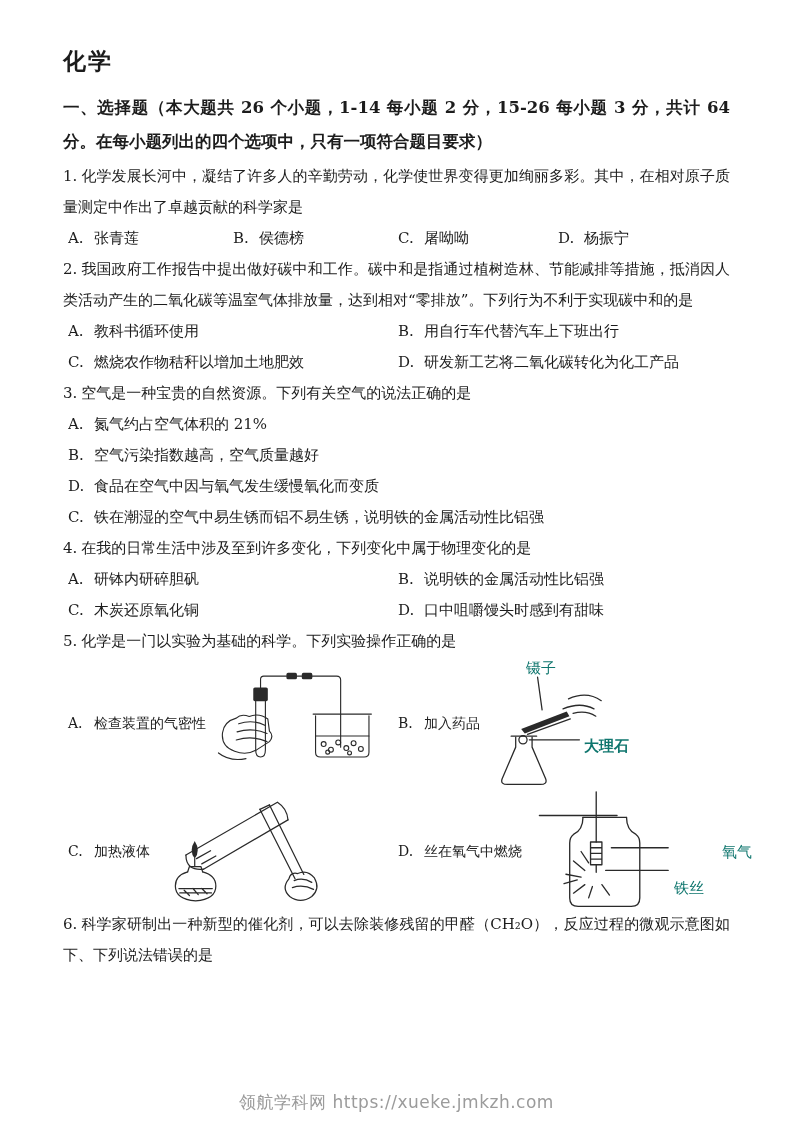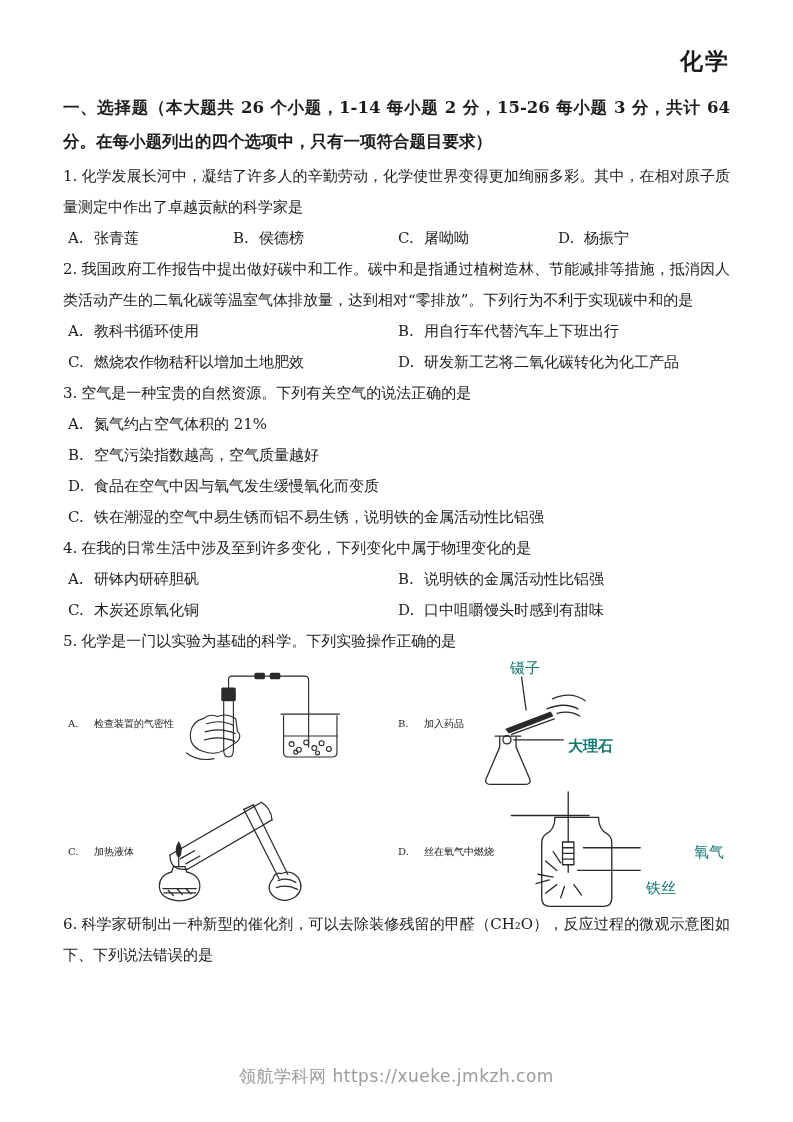--- a/index.html
+++ b/index.html
@@ -9,7 +9,7 @@
     font-family:"DejaVu Serif","Liberation Serif",serif;color:#1c1c1c;
   }
   .title{
-    text-align:right;font-size:23px;font-weight:bold;margin:0 0 14px 0;letter-spacing:2px;
+    text-align:left;font-size:23px;font-weight:bold;margin:0 0 14px 0;letter-spacing:2px;
   }
   .heading{
     font-size:16.5px;font-weight:bold;line-height:34px;text-align:justify;margin:4px 0 2px 0;

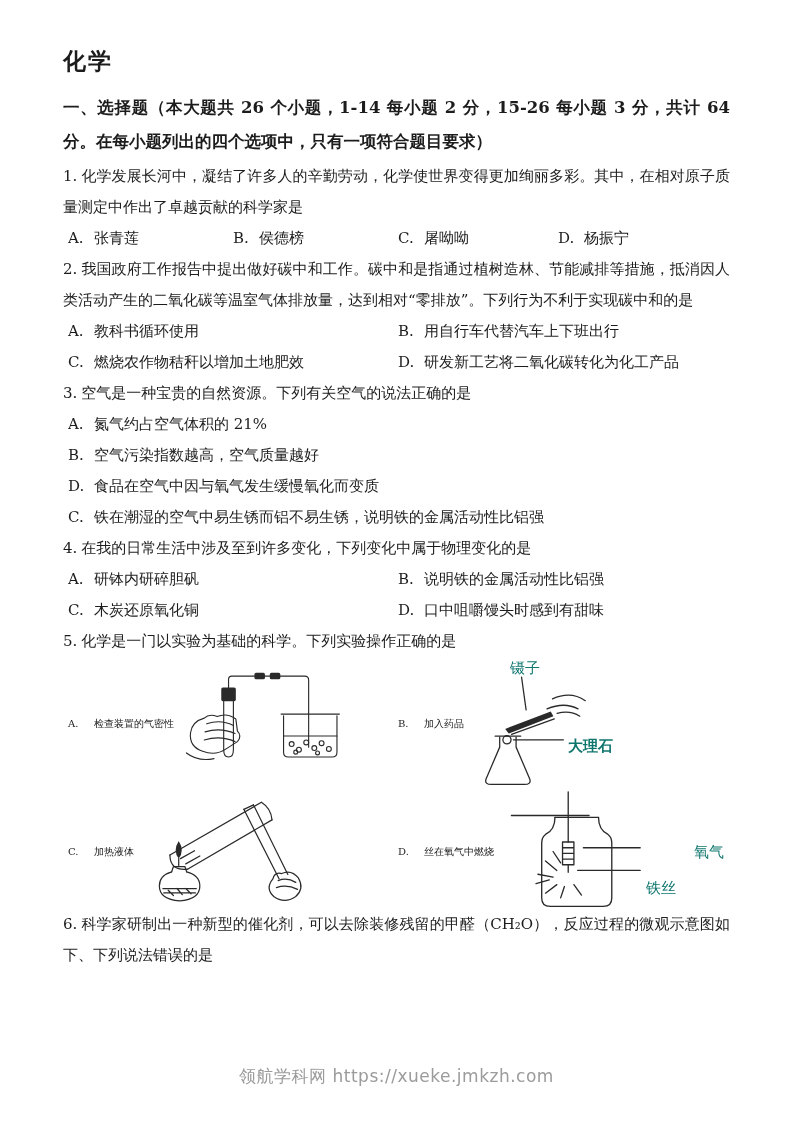--- a/index.html
+++ b/index.html
@@ -26,7 +26,7 @@
   
   .figrow{display:grid;grid-template-columns:330px 1fr;padding-left:5px;}
   .figcell{display:flex;align-items:center;gap:6px;}
-  .figcap{white-space:nowrap;font-size:10px;}
+  .figcap{white-space:nowrap;font-size:14px;}
   .figbox{position:relative;}
   .figbox svg{display:block;}
   .ann{

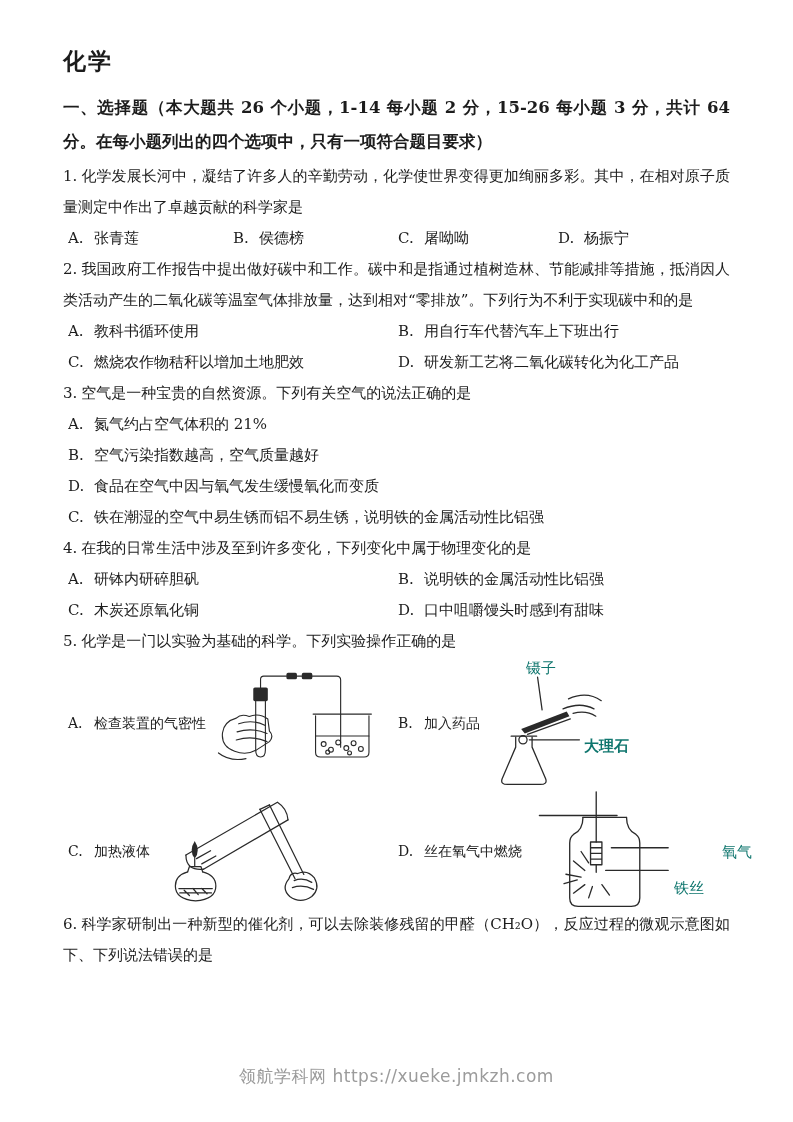--- a/index.html
+++ b/index.html
@@ -36,7 +36,7 @@
   .sk{stroke:#2a2a2a;stroke-width:1.4;fill:none;stroke-linecap:round;stroke-linejoin:round;}
   .skf{fill:#2a2a2a;stroke:none;}
   .footer{
-    position:absolute;left:0;right:0;bottom:34px;text-align:center;
+    position:absolute;left:0;right:0;bottom:8px;text-align:center;
     font-family:"DejaVu Sans","Liberation Sans",sans-serif;
     font-size:17px;color:#9b9b9b;letter-spacing:0.5px;
   }

